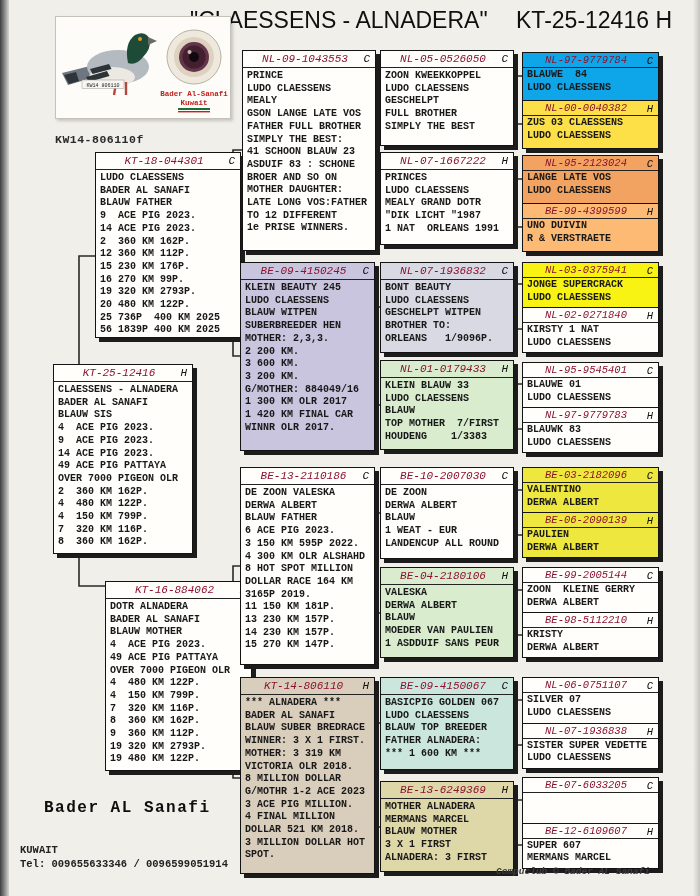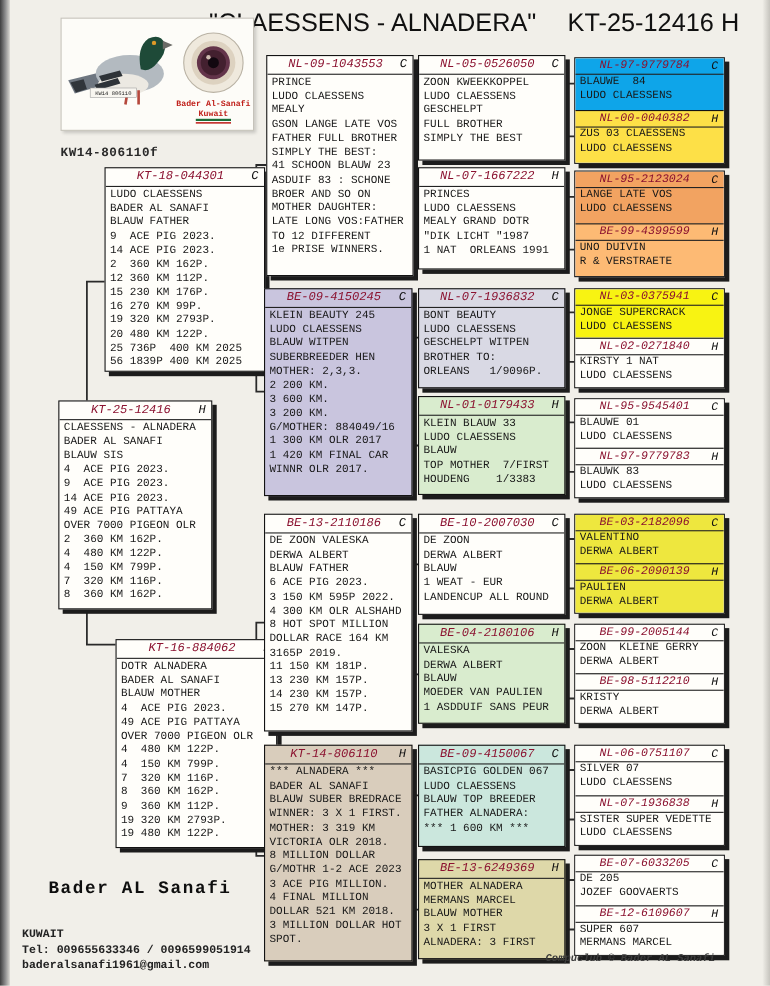--- a/index.html
+++ b/index.html
@@ -12,7 +12,7 @@
 .pbox,.pair{position:absolute;border:1.6px solid #131313;box-shadow:4px 4px 0 #1c1c1c;background:#fffefa;overflow:hidden}
 .hd{position:relative;text-align:center;font-style:italic;font-weight:normal;font-size:11px;line-height:15px;color:#8b1230;border-bottom:1.2px solid #222;padding:1px 14px 0 6px}
 .hd .sx{position:absolute;right:5px;top:1px;color:#111}
-.bd{padding:2px 4px;font-weight:normal;font-size:10px;line-height:12.7px;white-space:pre;color:#181818}
+.bd{padding:2px 4px;font-weight:bold;font-size:10px;line-height:12.7px;white-space:pre;color:#181818}
 .pair{display:flex;flex-direction:column;padding:0}
 .half{flex:1;display:flex;flex-direction:column;background:#fffefa}
 .half+.half{border-top:1.6px solid #131313}

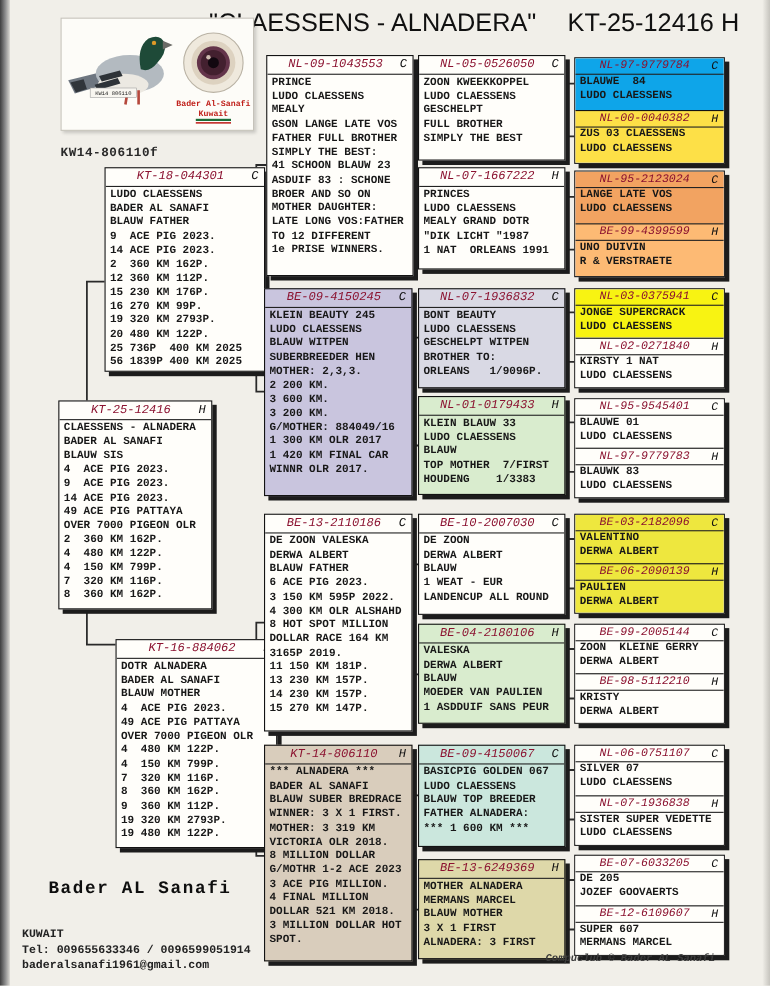--- a/index.html
+++ b/index.html
@@ -358,8 +358,6 @@
 <div class="pair" style="left:522px;top:777px;width:137px;height:92px">
   <div class="half" style="background: rgb(255, 254, 250);">
       <div class="hd"><span>BE-07-6033205</span><span class="sx">C</span></div>
-      <div class="bd">DE 205
-JOZEF GOOVAERTS</div>
     </div>
   <div class="half" style="background: rgb(255, 254, 250);">
       <div class="hd"><span>BE-12-6109607</span><span class="sx">H</span></div>

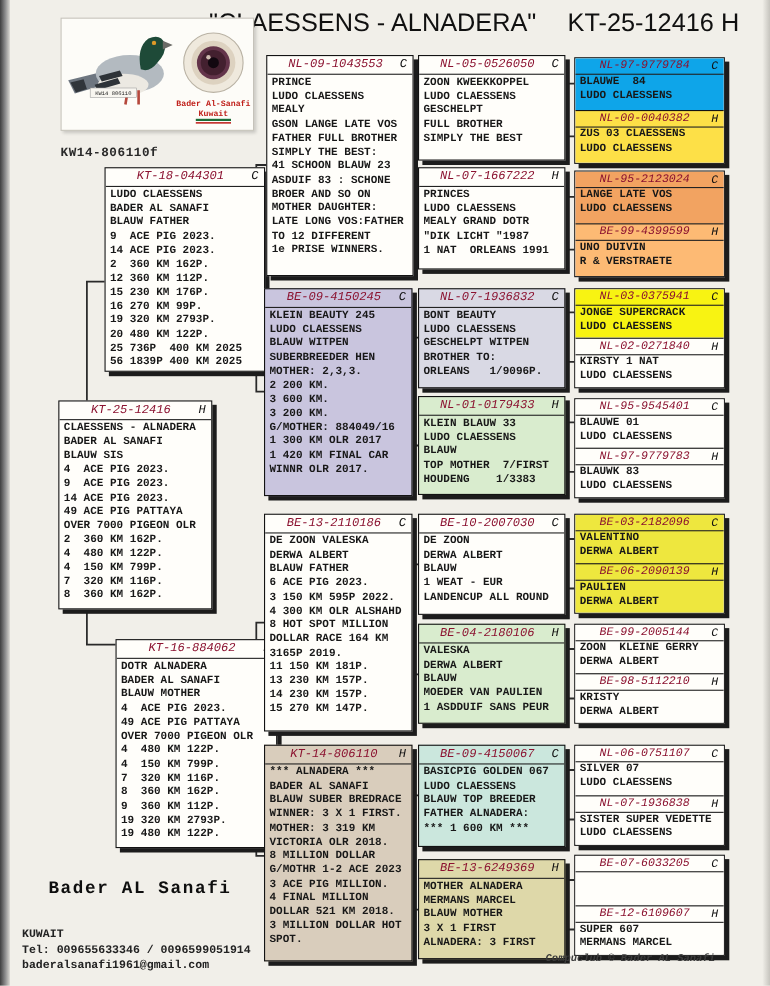--- a/index.html
+++ b/index.html
@@ -370,7 +370,6 @@
 <div class="footer-info">
   <div>KUWAIT</div>
   <div>Tel: 009655633346 / 0096599051914</div>
-  <div>baderalsanafi1961@gmail.com</div>
 </div>
 <div class="compuclub">Compuclub © Bader AL Sanafi</div>
 

